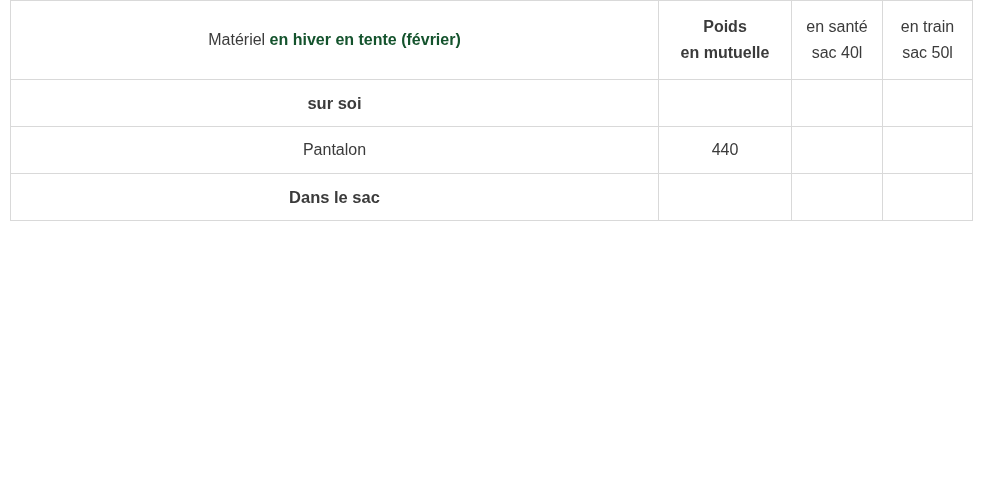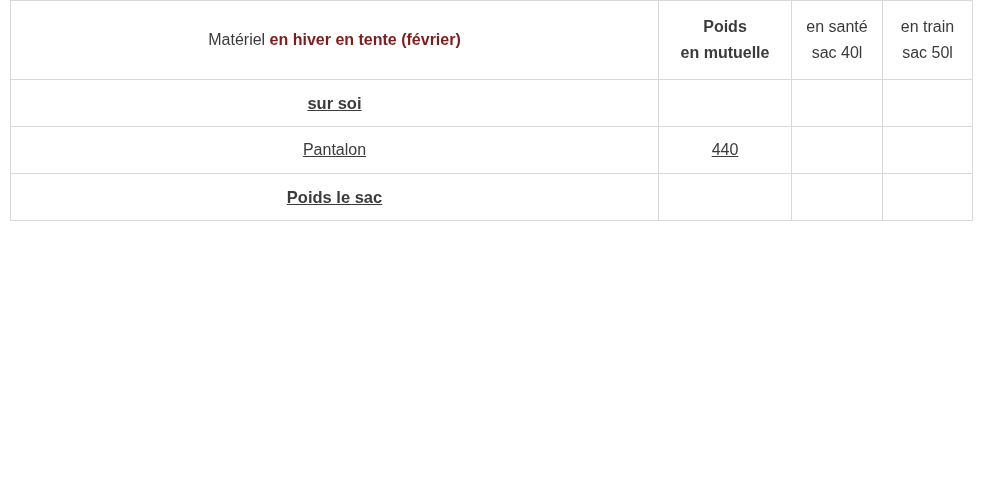--- a/index.html
+++ b/index.html
@@ -45,7 +45,7 @@
     font-size: 17px;
   }
   .hdr-item .accent {
-    color: #7f1d1d;
+    color: #14532d;
     font-weight: bold;
   }
   .hdr-weight {

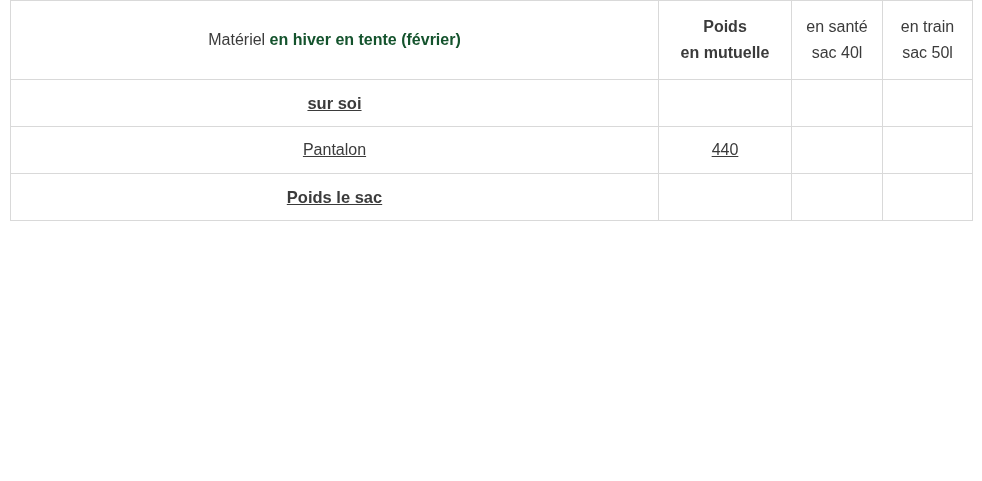--- a/index.html
+++ b/index.html
@@ -72,7 +72,6 @@
     height: 46px;
     padding: 4px 8px;
     line-height: 1.5;
-    text-decoration: underline;
   }
   tr.section td.item-cell {
     font-weight: bold;

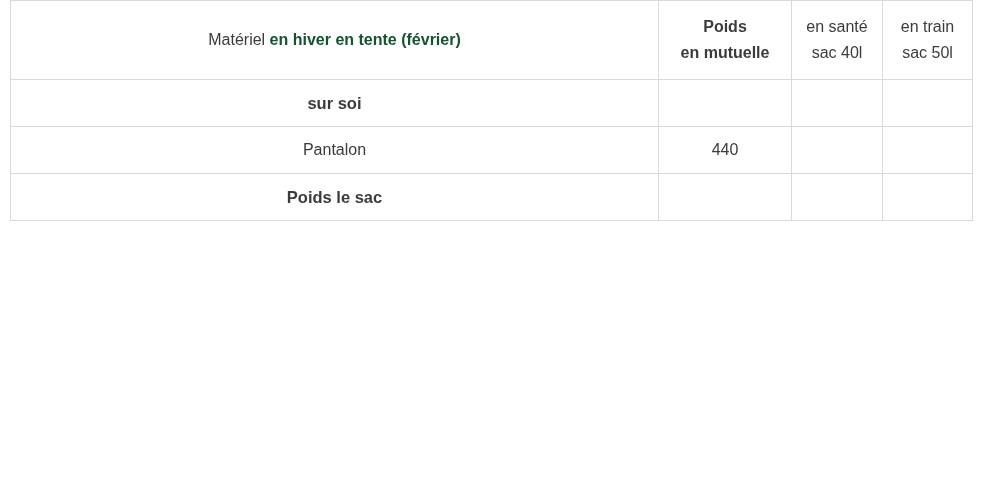--- a/index.html
+++ b/index.html
@@ -146,7 +146,7 @@
 
     <tr class="section">
       <td class="item-cell">
-        <span class="line">Poids le sac</span>
+        <span class="line">Dans le sac</span>
       </td>
       <td class="weight-cell"></td>
       <td class="empty-cell"></td>

